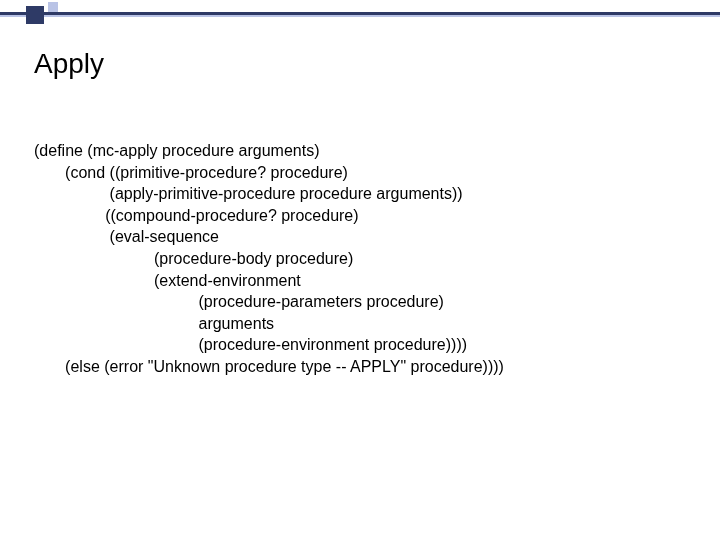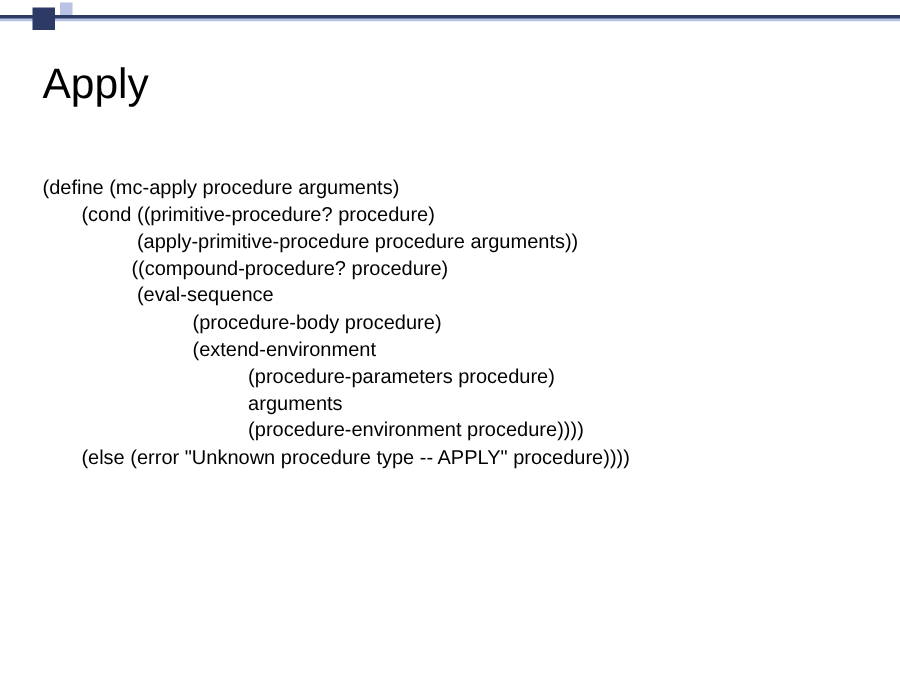--- a/index.html
+++ b/index.html
@@ -52,7 +52,7 @@
     position: absolute;
     left: 34px;
     top: 48px;
-    font-size: 34px;
+    font-size: 28px;
     color: #000;
     font-weight: normal;
   }

